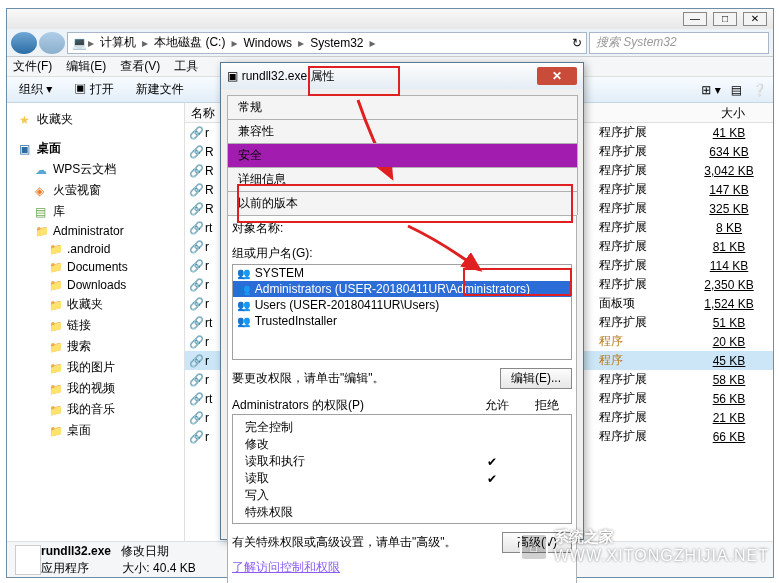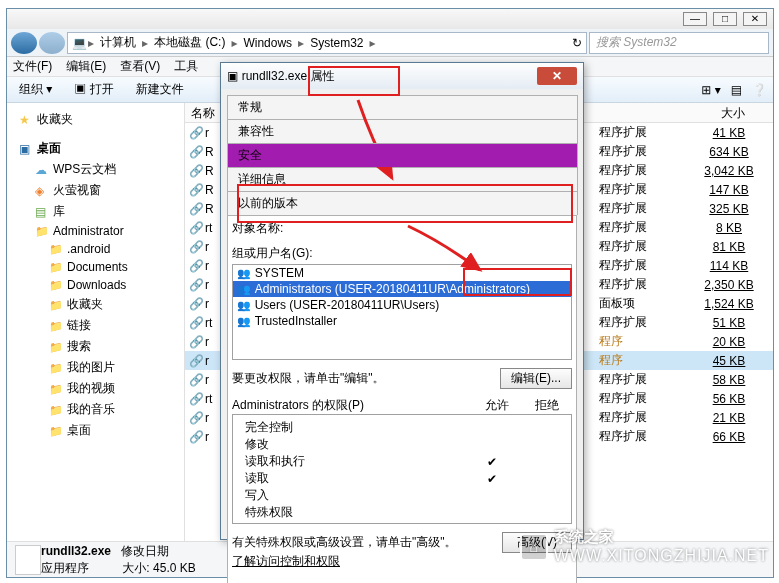--- a/index.html
+++ b/index.html
@@ -360,7 +360,7 @@
       <div><span>应用程序</span>
         &nbsp;&nbsp;&nbsp;&nbsp;&nbsp;&nbsp;&nbsp;&nbsp;
         <span>大小:</span>
-        <span>45.0 KB</span></div>
+        <span>40.4 KB</span></div>
     </div>
   </div>
 </div>

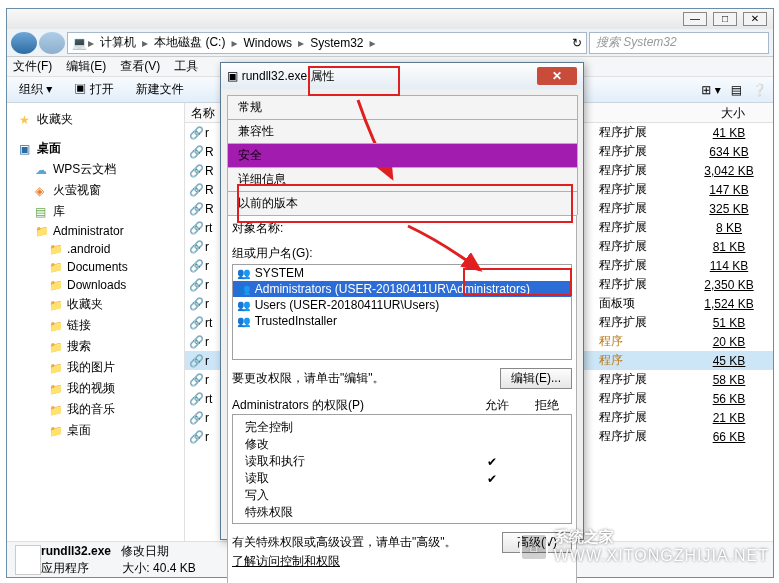--- a/index.html
+++ b/index.html
@@ -88,7 +88,7 @@
 
 .advrow { display: flex; align-items: center; margin-top: 8px; }
 .advrow .txt { flex: 1; }
-.link { color: #000000; text-decoration: underline; display: inline-block; margin-top: 0; }
+.link { color: #8b5cf6; text-decoration: underline; display: inline-block; margin-top: 6px; }
 
 .dlgbtns { display: flex; justify-content: flex-end; gap: 8px; padding: 6px 10px; }
 .dlgbtns .winbtn.primary { border: 1px solid #3a76b8; box-shadow: 0 0 2px #6aa7e0; }

